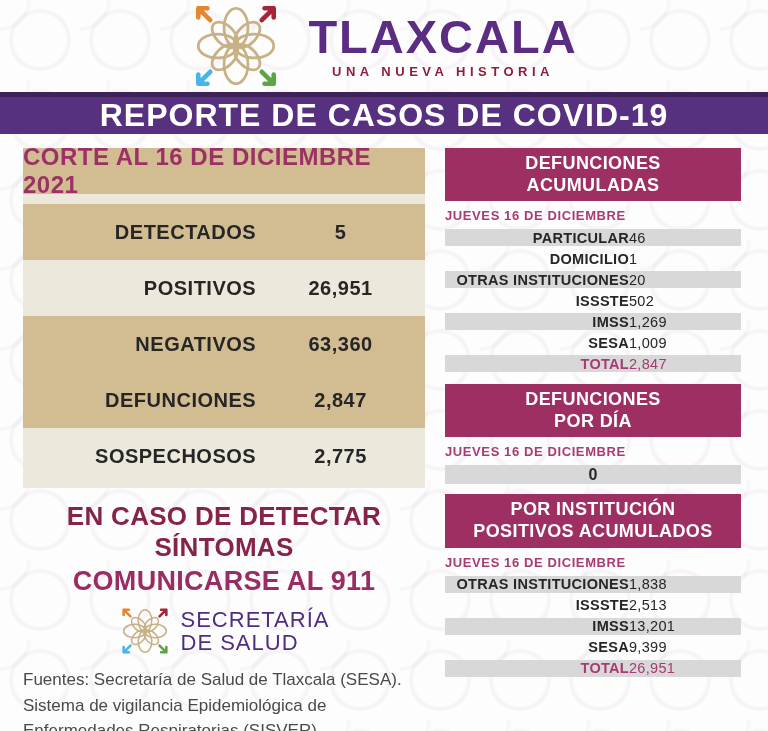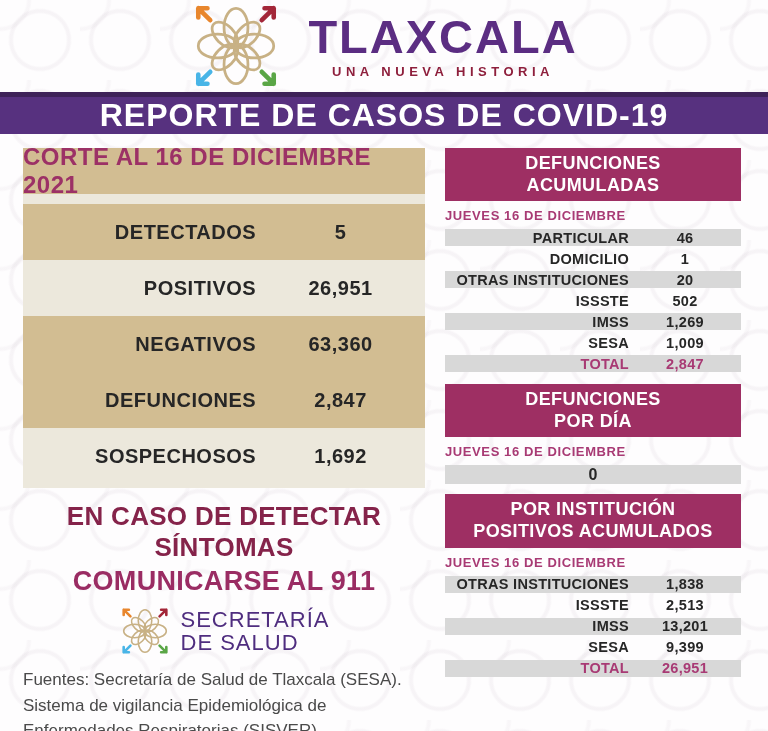--- a/index.html
+++ b/index.html
@@ -55,7 +55,7 @@
   .prow{ height:17px; margin-bottom:4px; display:flex; align-items:center; }
   .prow.gray{ background:#d8d8d8; }
   .plabel{ flex:1; text-align:right; font-size:14.5px; font-weight:bold; color:#262626; letter-spacing:0.3px; }
-  .pvalue{ flex:0 0 112px; text-align:center; font-size:14.5px; font-weight:bold; color:#262626; letter-spacing:0.3px; }
+  .pvalue{ flex:0 0 112px; text-align:left; font-size:14.5px; font-weight:normal; color:#262626; letter-spacing:0.3px; }
   .prow.total .plabel, .prow.total .pvalue{ color:#a83a74; }
   .single-value{ height:19px; background:#d8d8d8; display:flex; align-items:center; justify-content:center;
     font-size:16px; font-weight:bold; color:#262626; margin-bottom:2px; }

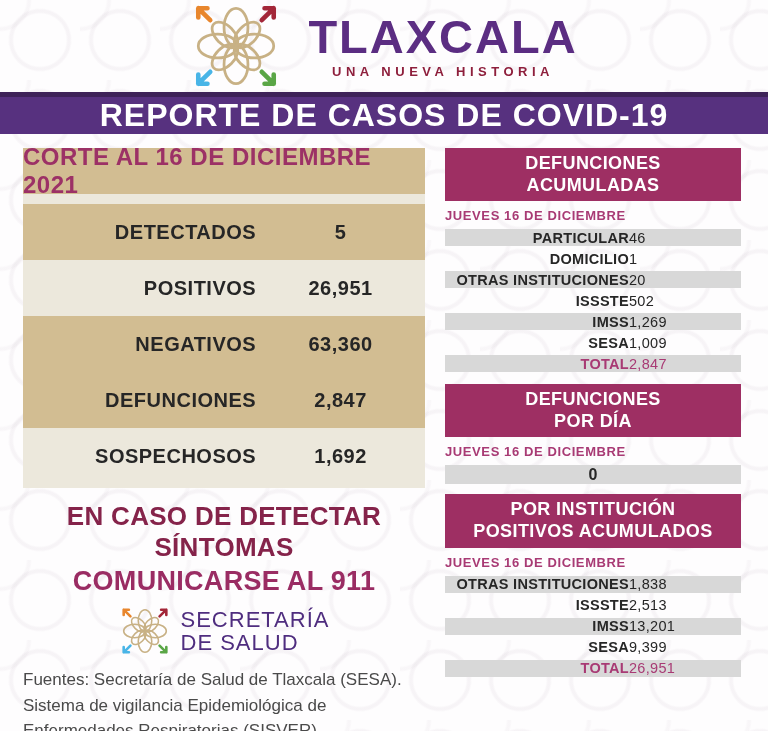--- a/index.html
+++ b/index.html
@@ -139,7 +139,7 @@
           </div>
           <div class="srow">
             <span class="slabel">SOSPECHOSOS</span>
-            <span class="svalue">1,692</span>
+            <span class="svalue">2,775</span>
           </div>
         </div>
       </div>

